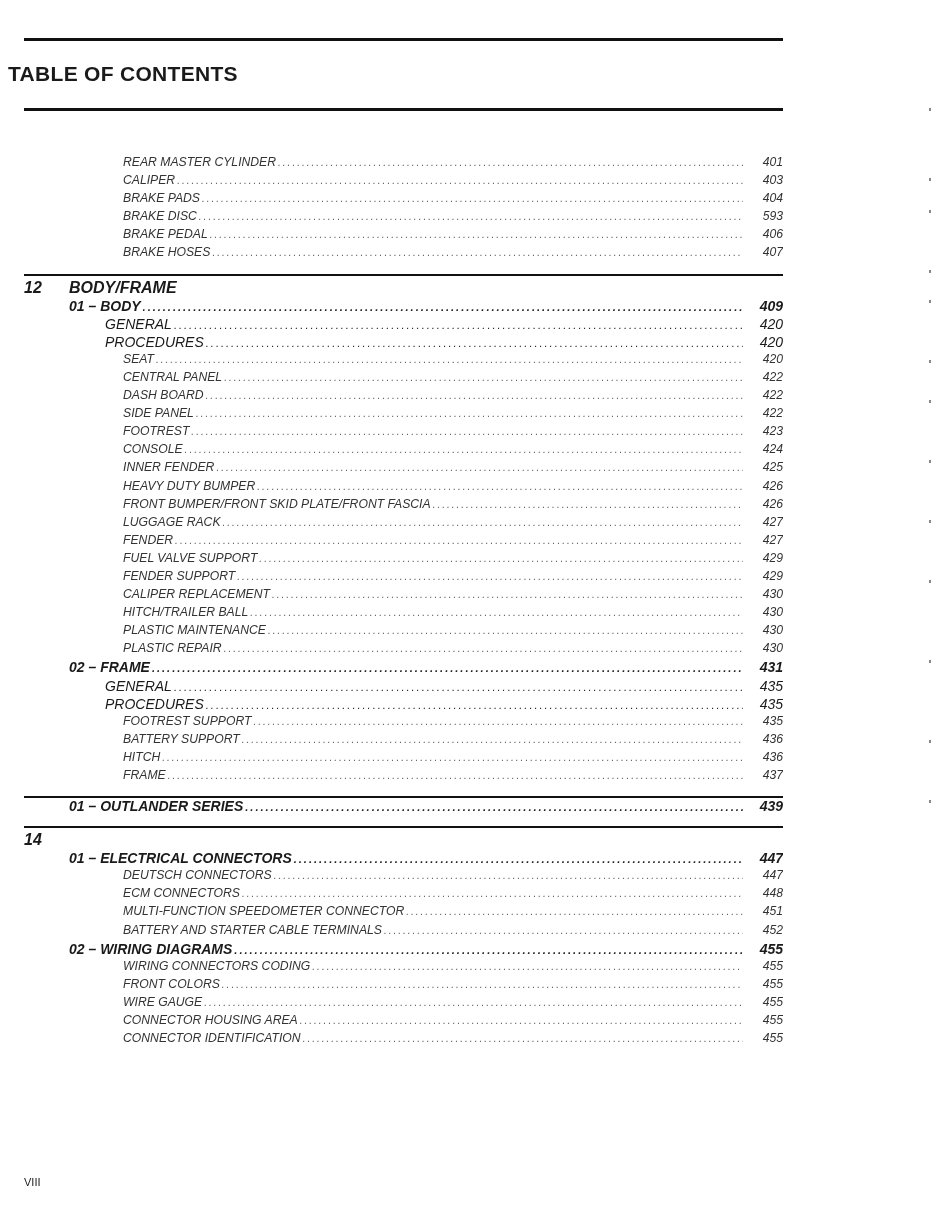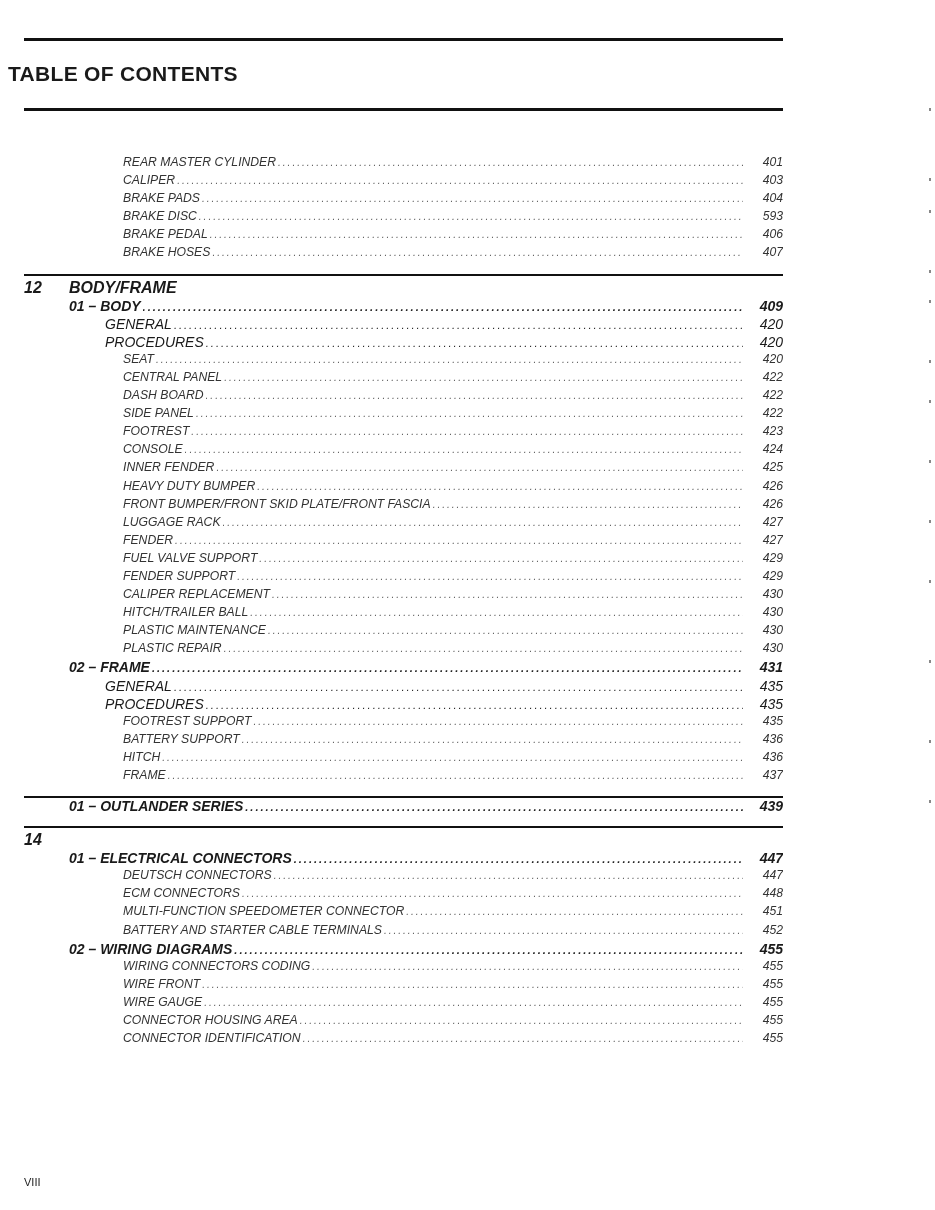--- a/index.html
+++ b/index.html
@@ -262,7 +262,7 @@
       <span class="page">455</span>
     </div>
   <div class="row lvl3">
-      <span class="label">WIRE FRONT</span>
+      <span class="label">FRONT COLORS</span>
       <span class="leader"></span>
       <span class="page">455</span>
     </div>

